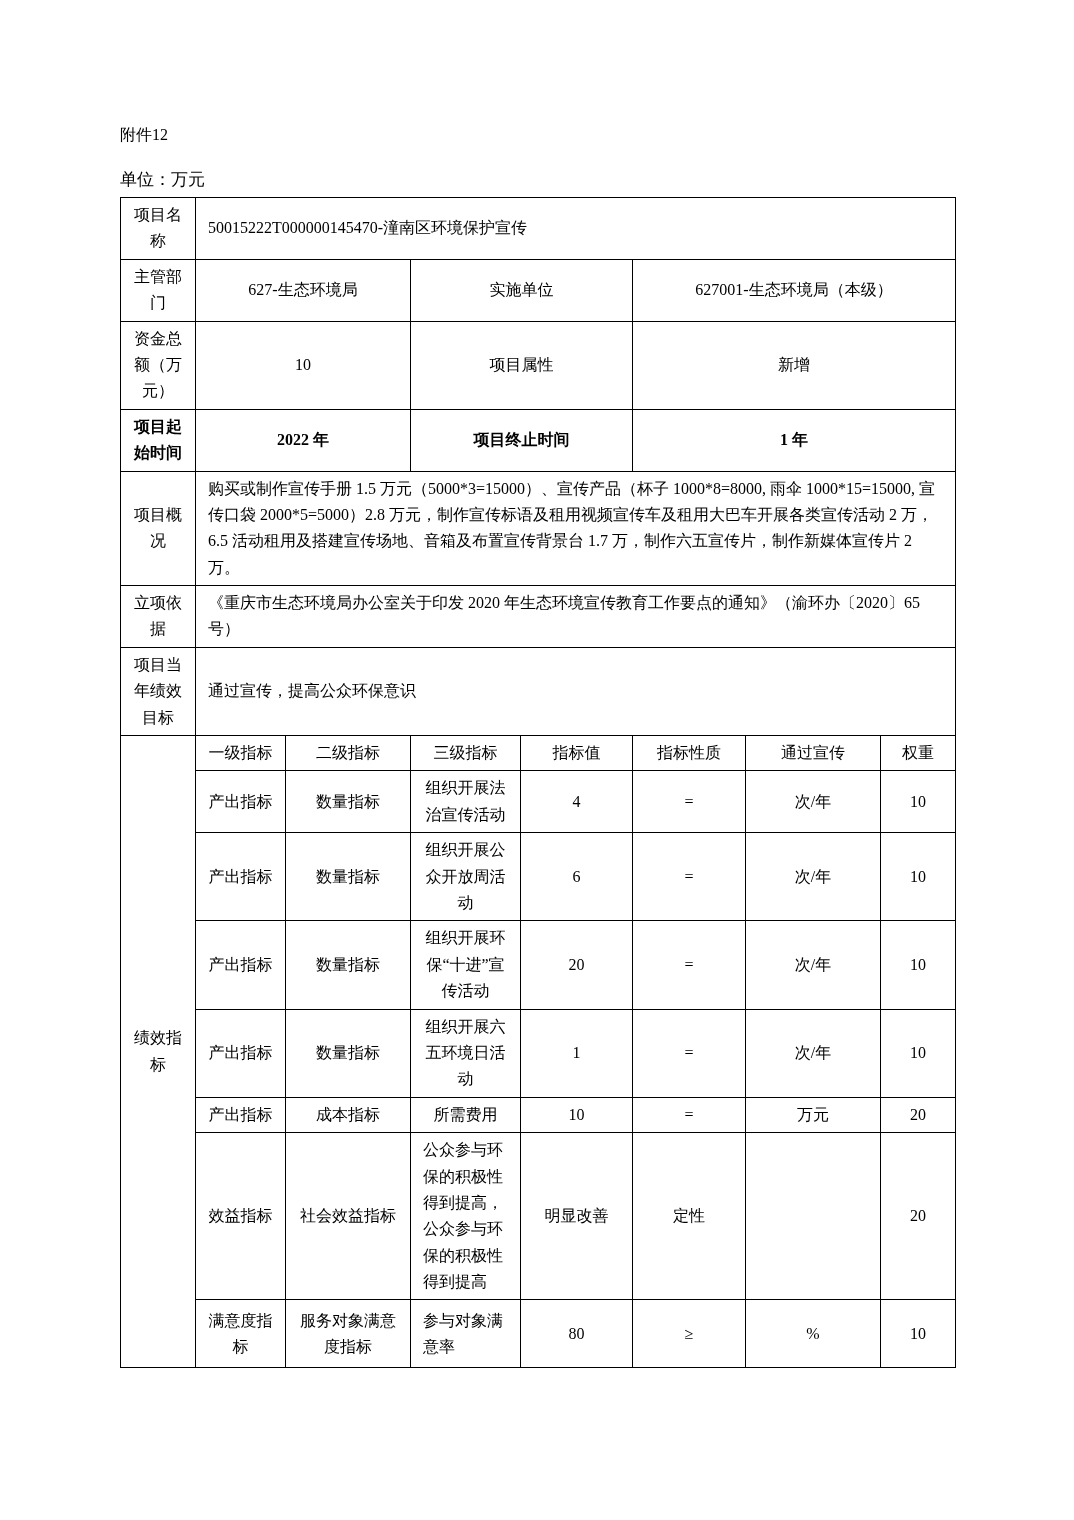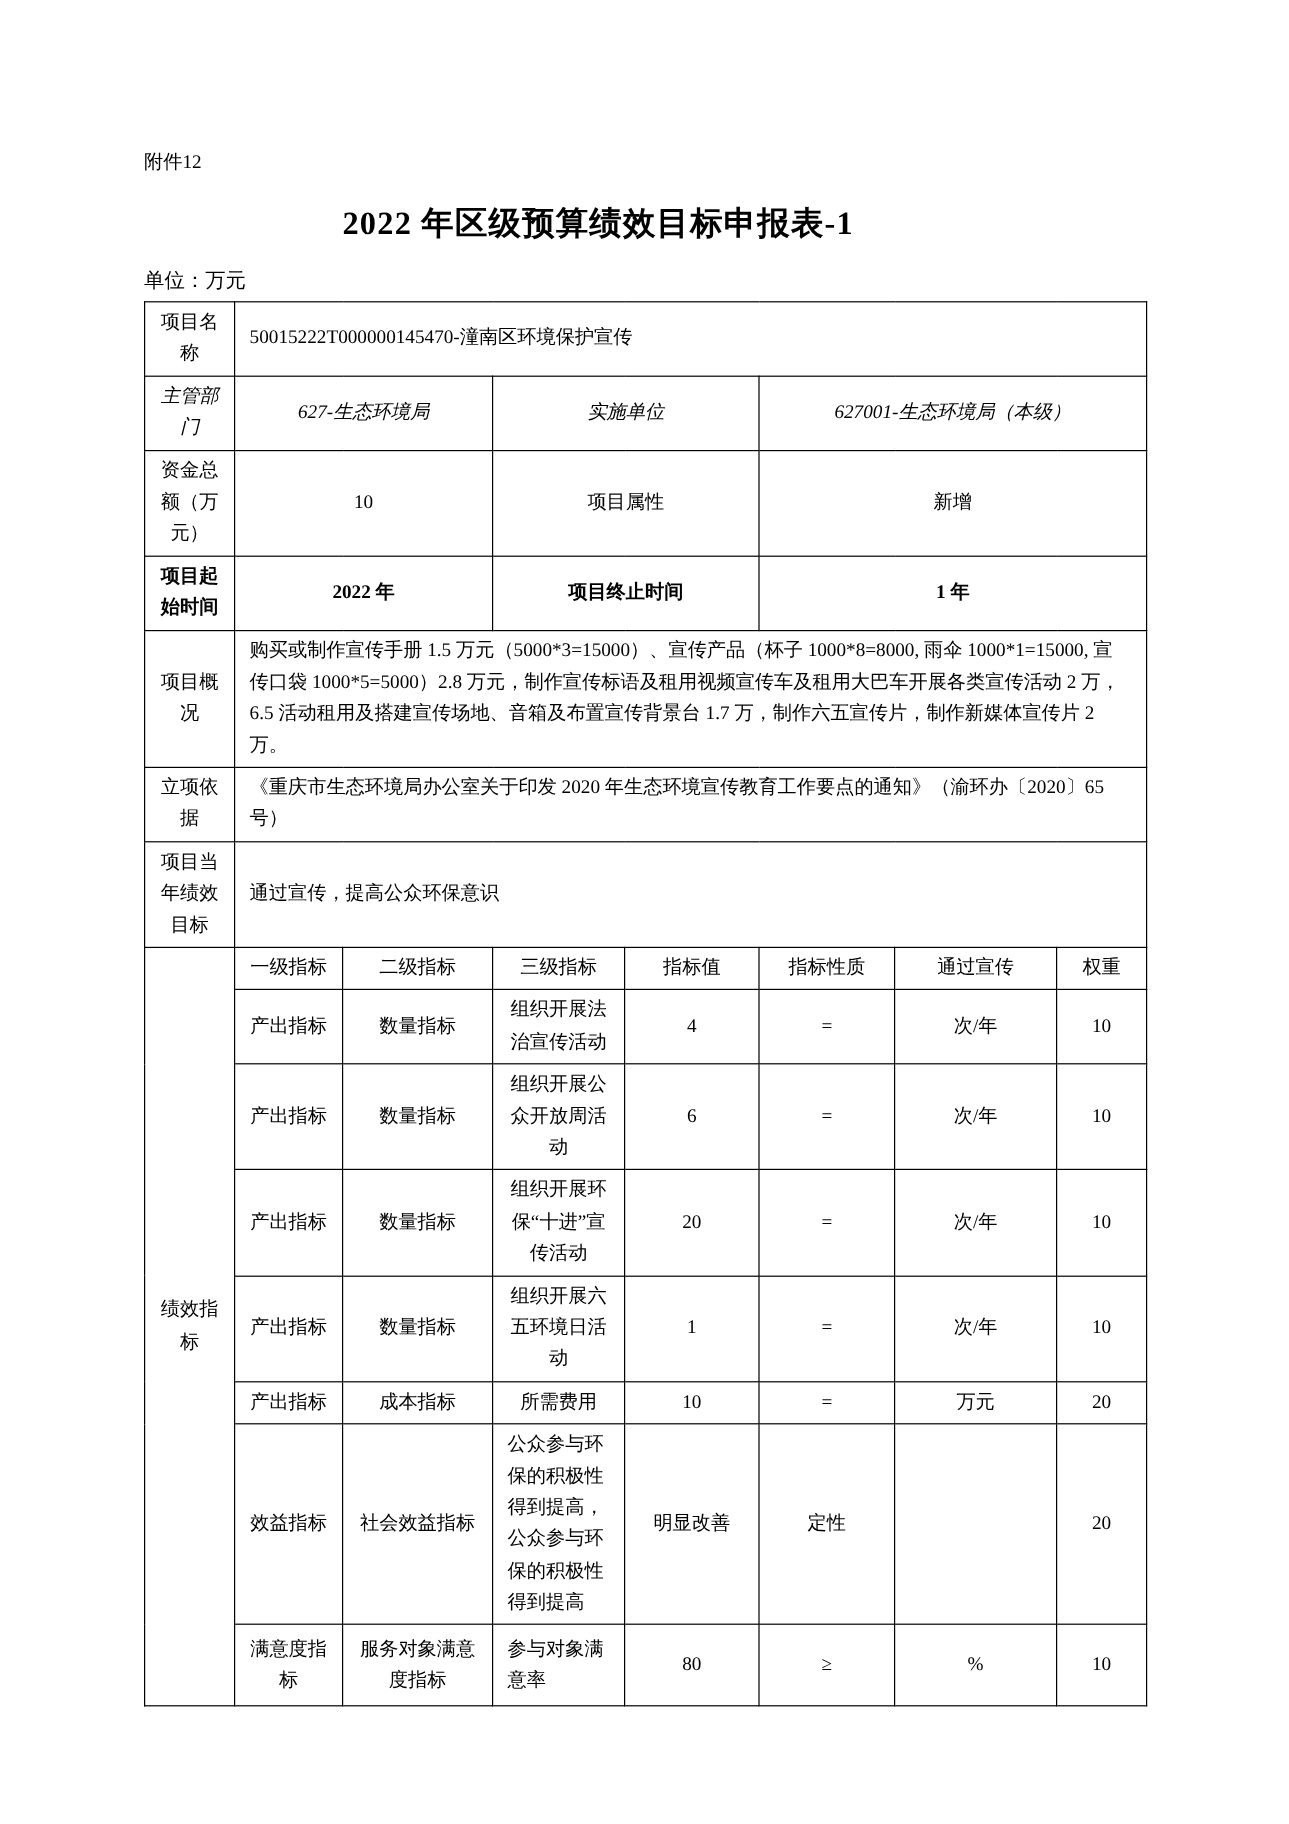--- a/index.html
+++ b/index.html
@@ -83,7 +83,6 @@
 
     <div class="attachment">附件12</div>
 
-    <h1 class="title">2022 年区级预算绩效目标申报表-1</h1>
 
     <div class="unit-note">单位：万元</div>
 

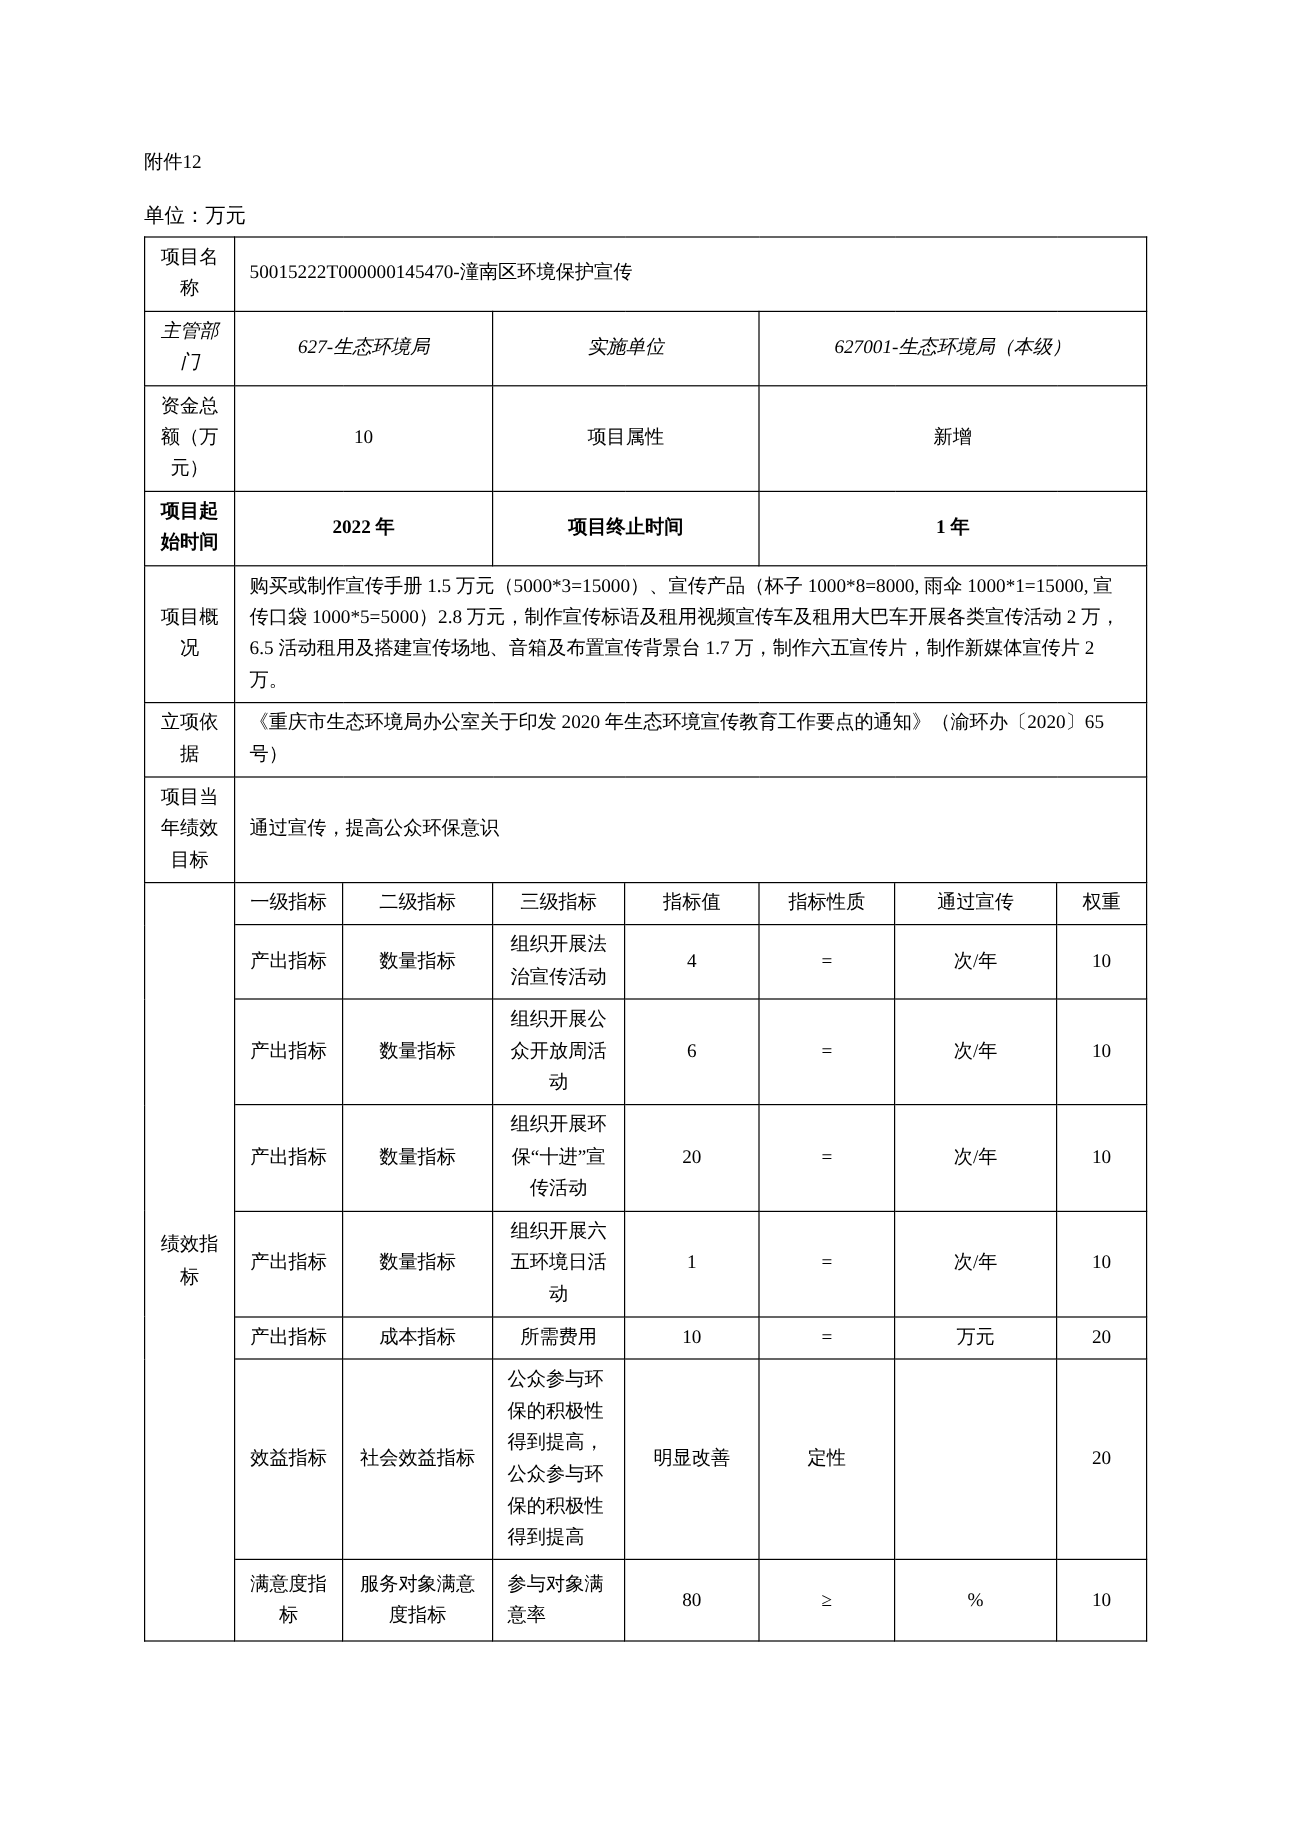--- a/index.html
+++ b/index.html
@@ -60,7 +60,7 @@
     text-align: center;
   }
   tr.h-r1  { height: 60px; }
-  tr.h-r2  { height: 57px; font-style: italic; }
+  tr.h-r2  { height: 57px; }
   tr.h-r3  { height: 88px; }
   tr.h-r4  { height: 55px; font-weight: bold; }
   tr.h-r5  { height: 87px; }

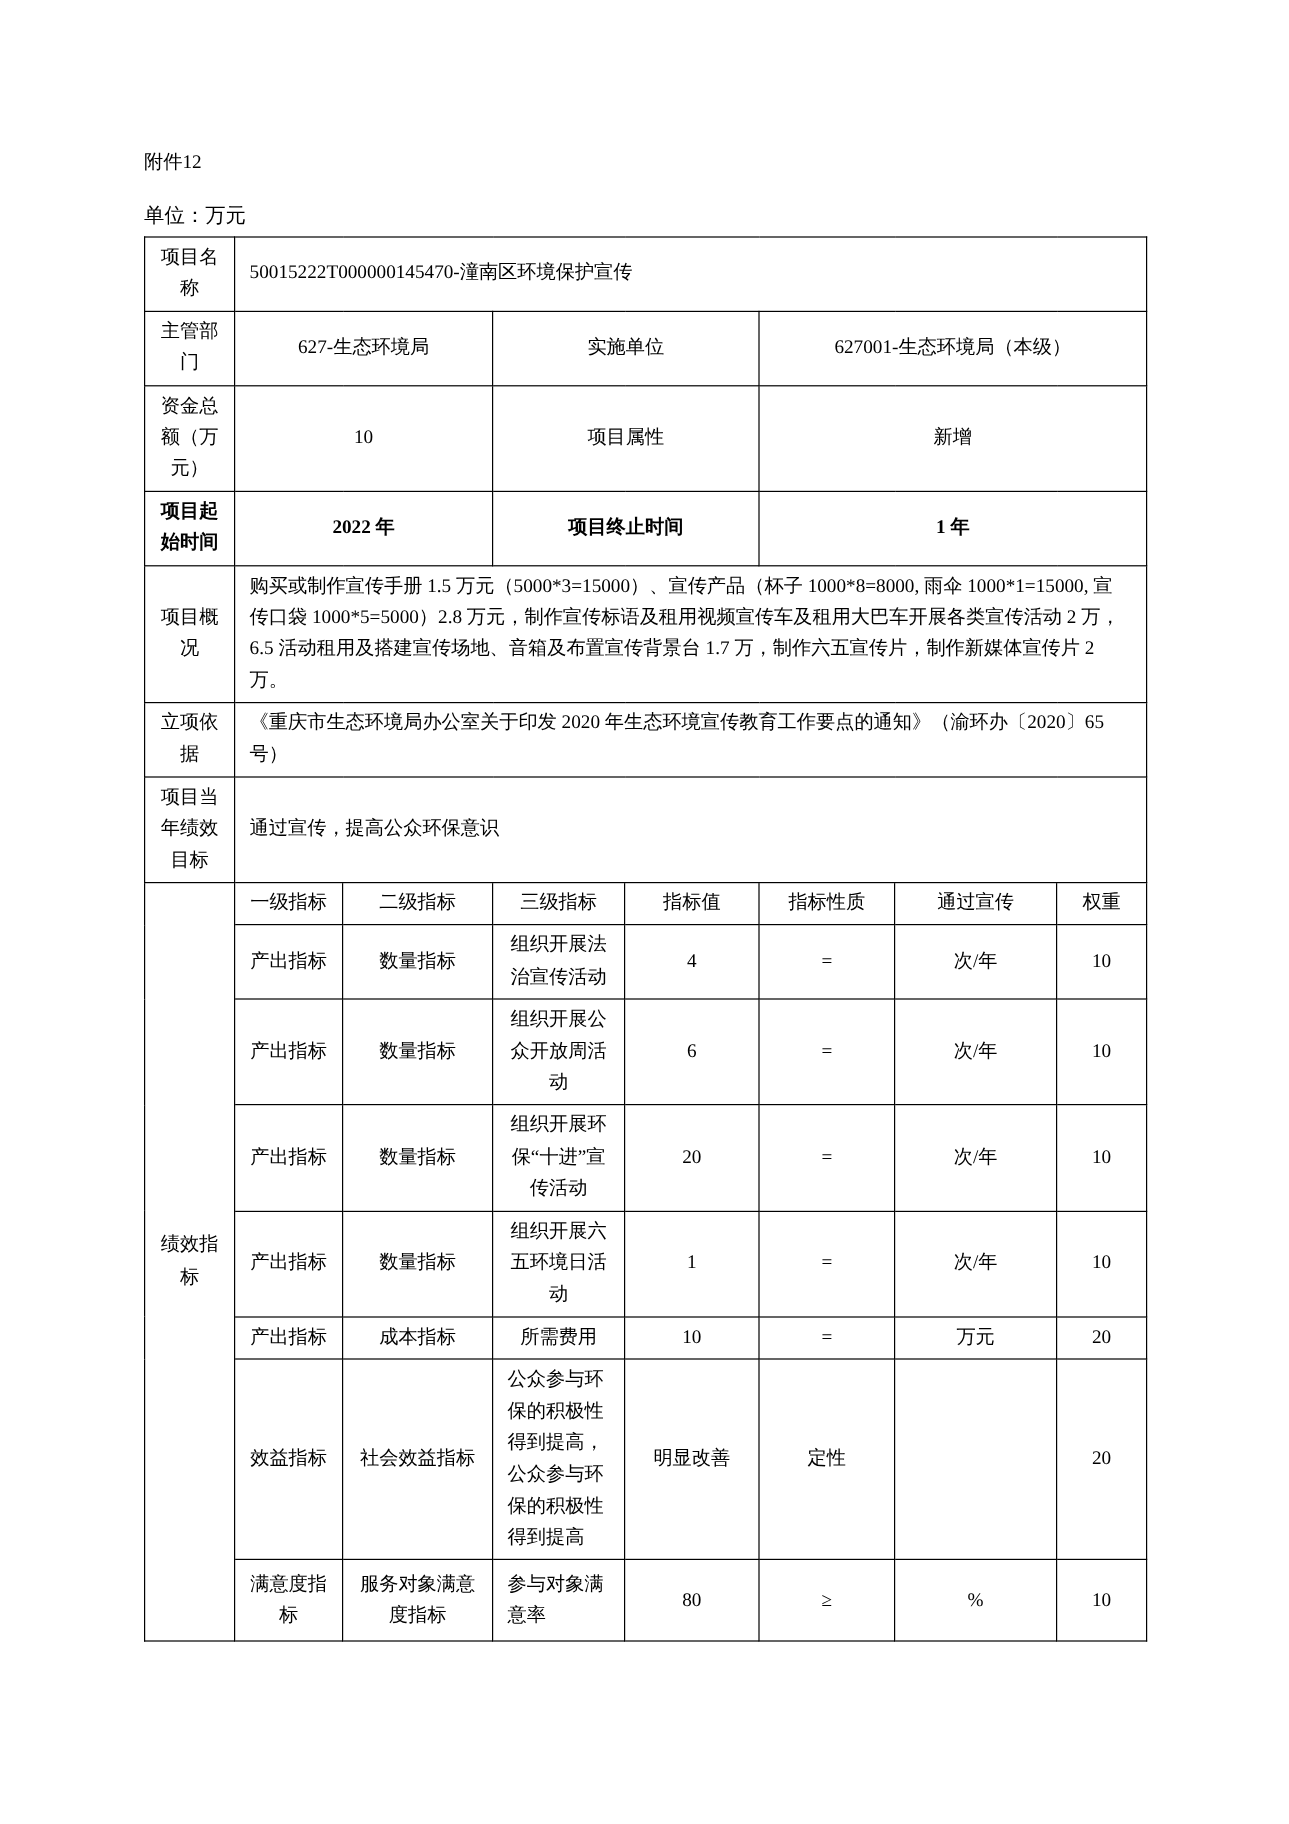--- a/index.html
+++ b/index.html
@@ -127,7 +127,7 @@
 
         <tr class="h-r5">
           <td class="label">项目概况</td>
-          <td class="left" colspan="7">购买或制作宣传手册 1.5 万元（5000*3=15000）、宣传产品（杯子 1000*8=8000, 雨伞 1000*1=15000, 宣传口袋 1000*5=5000）2.8 万元，制作宣传标语及租用视频宣传车及租用大巴车开展各类宣传活动 2 万，6.5 活动租用及搭建宣传场地、音箱及布置宣传背景台 1.7 万，制作六五宣传片，制作新媒体宣传片 2 万。</td>
+          <td class="left" colspan="7">购买或制作宣传手册 1.5 万元（5000*3=15000）、宣传产品（杯子 1000*8=8000, 雨伞 1000*15=15000, 宣传口袋 2000*5=5000）2.8 万元，制作宣传标语及租用视频宣传车及租用大巴车开展各类宣传活动 2 万，6.5 活动租用及搭建宣传场地、音箱及布置宣传背景台 1.7 万，制作六五宣传片，制作新媒体宣传片 2 万。</td>
         </tr>
 
         <tr class="h-r6">

